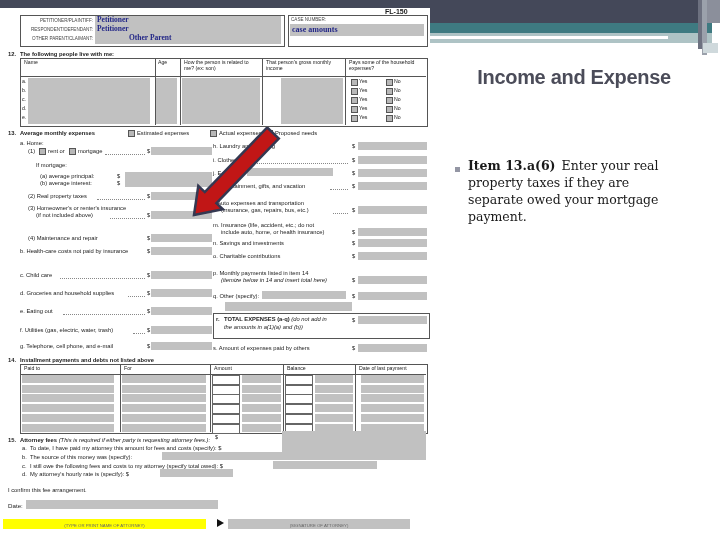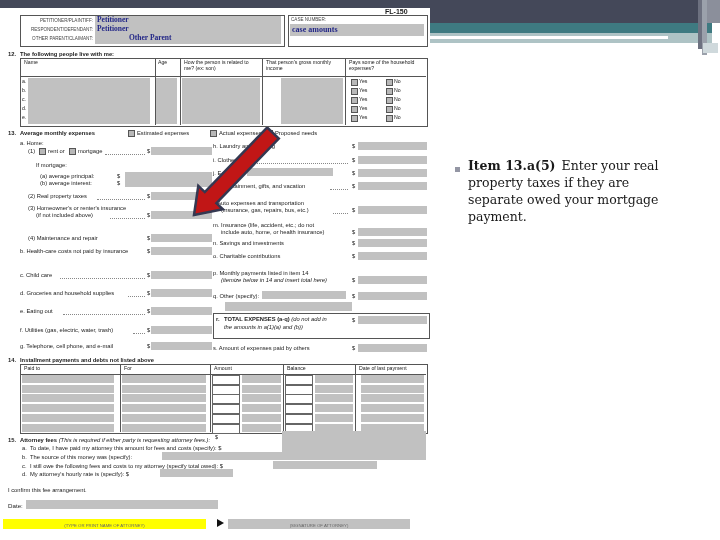--- a/index.html
+++ b/index.html
@@ -60,6 +60,7 @@
   <div class="deco stripe-c"></div>
   <div class="deco corner-sq"></div>
 
+  <div class="title-line" style="top:66px;">Income and Expense</div>
   <div class="bullet-sq"></div>
   <div class="bullet-text"><span class="lead">Item 13.a(5)</span><span>Enter your real property taxes if they are separate owed your mortgage payment.</span></div>
 

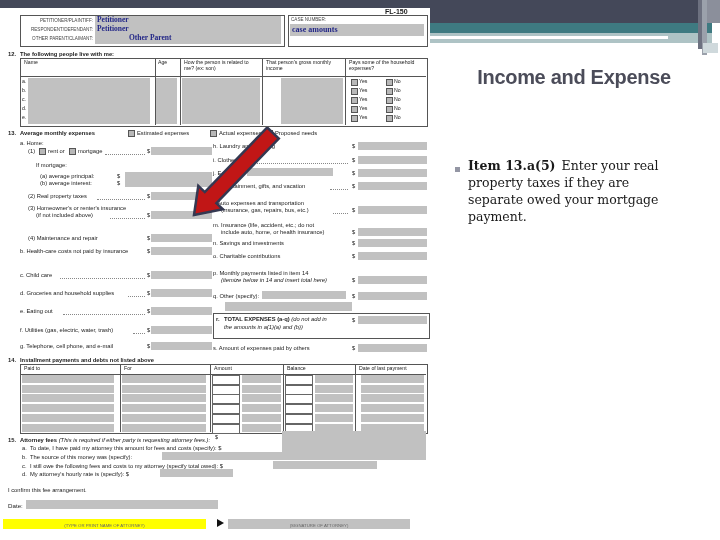--- a/index.html
+++ b/index.html
@@ -62,7 +62,7 @@
 
   <div class="title-line" style="top:66px;">Income and Expense</div>
   <div class="bullet-sq"></div>
-  <div class="bullet-text"><span class="lead">Item 13.a(5)</span><span>Enter your real property taxes if they are separate owed your mortgage payment.</span></div>
+  <div class="bullet-text"><span class="lead">Item 13.a(6)</span><span>Enter your real property taxes if they are separate owed your mortgage payment.</span></div>
 
   <svg class="arrow-svg" width="100" height="100">
     <polygon points="6,88 34.9,82.3 28.4,76.1 90.8,11.5 79.2,0.5 16.8,65.1 10.3,58.9" fill="#c11616" stroke="#343851" stroke-width="2.5"></polygon>

